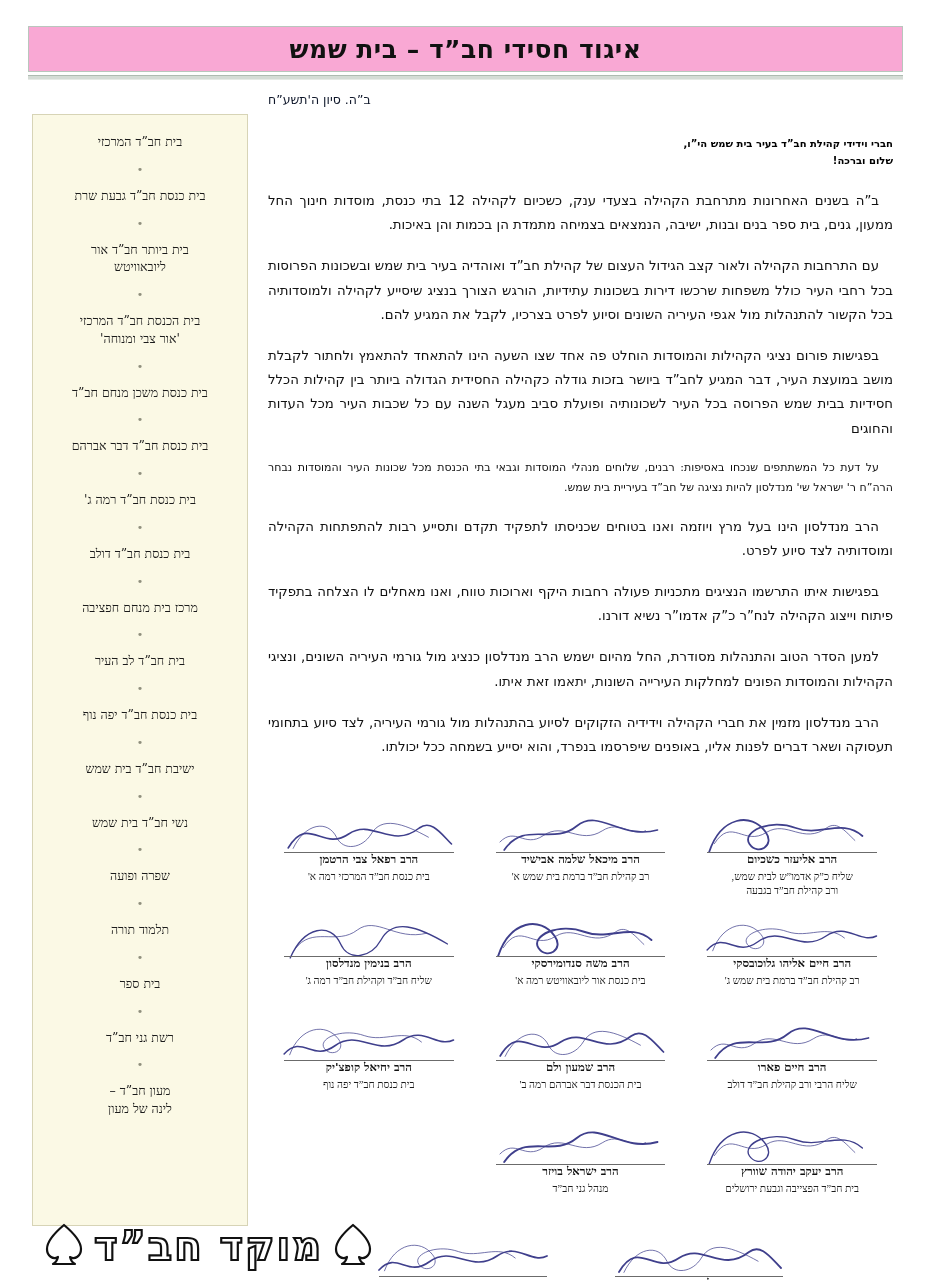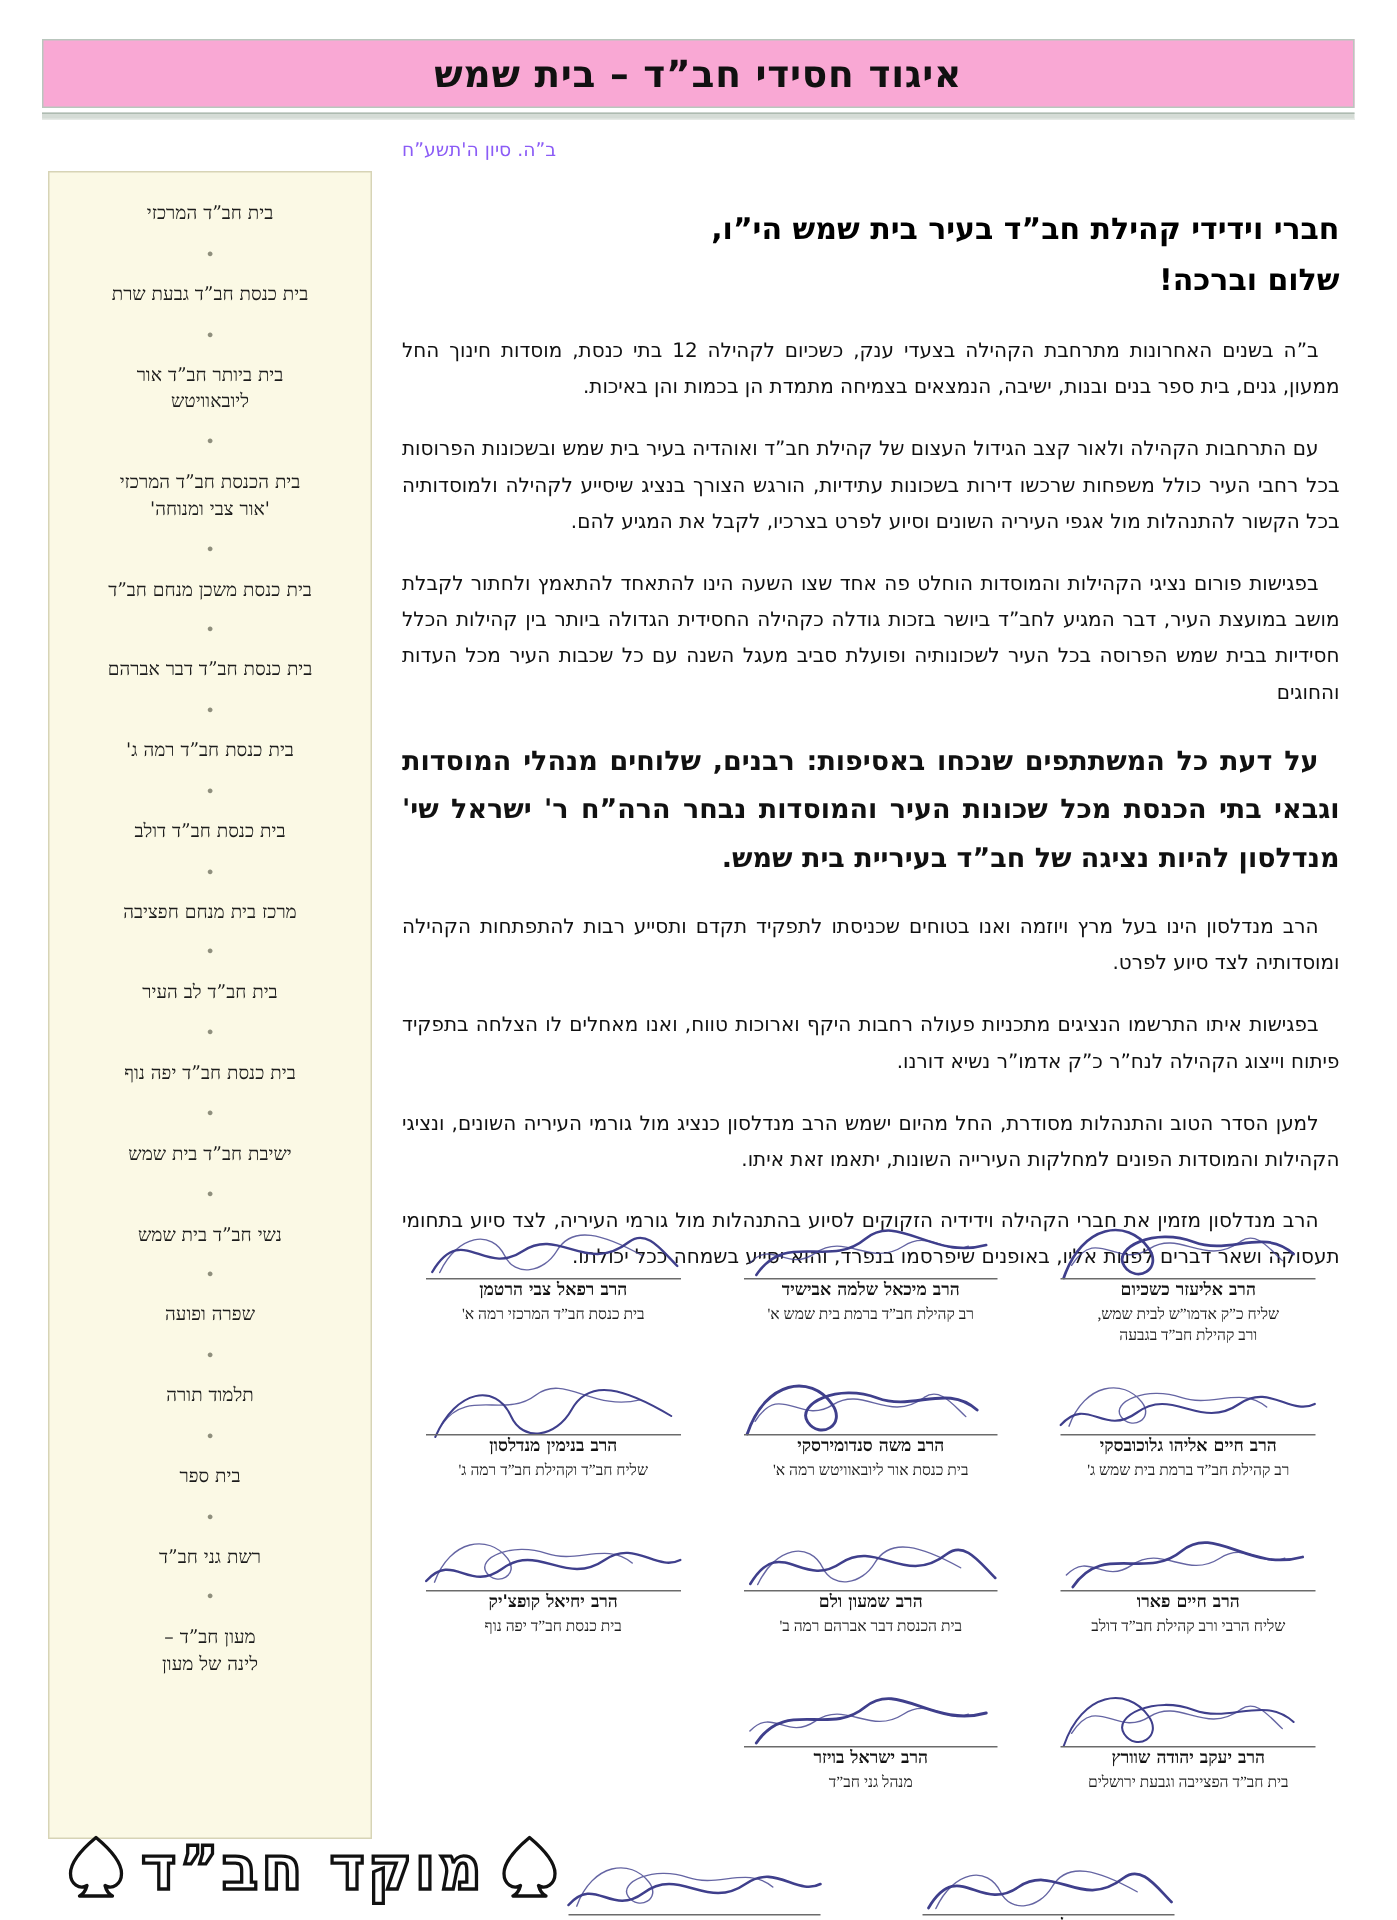--- a/index.html
+++ b/index.html
@@ -117,7 +117,7 @@
   }
   .doc-date {
     font-size: 12.5px;
-    color: #8b5cf6;
+    color: #0f172a;
     text-align: left;
     direction: rtl;
     margin-bottom: 28px;

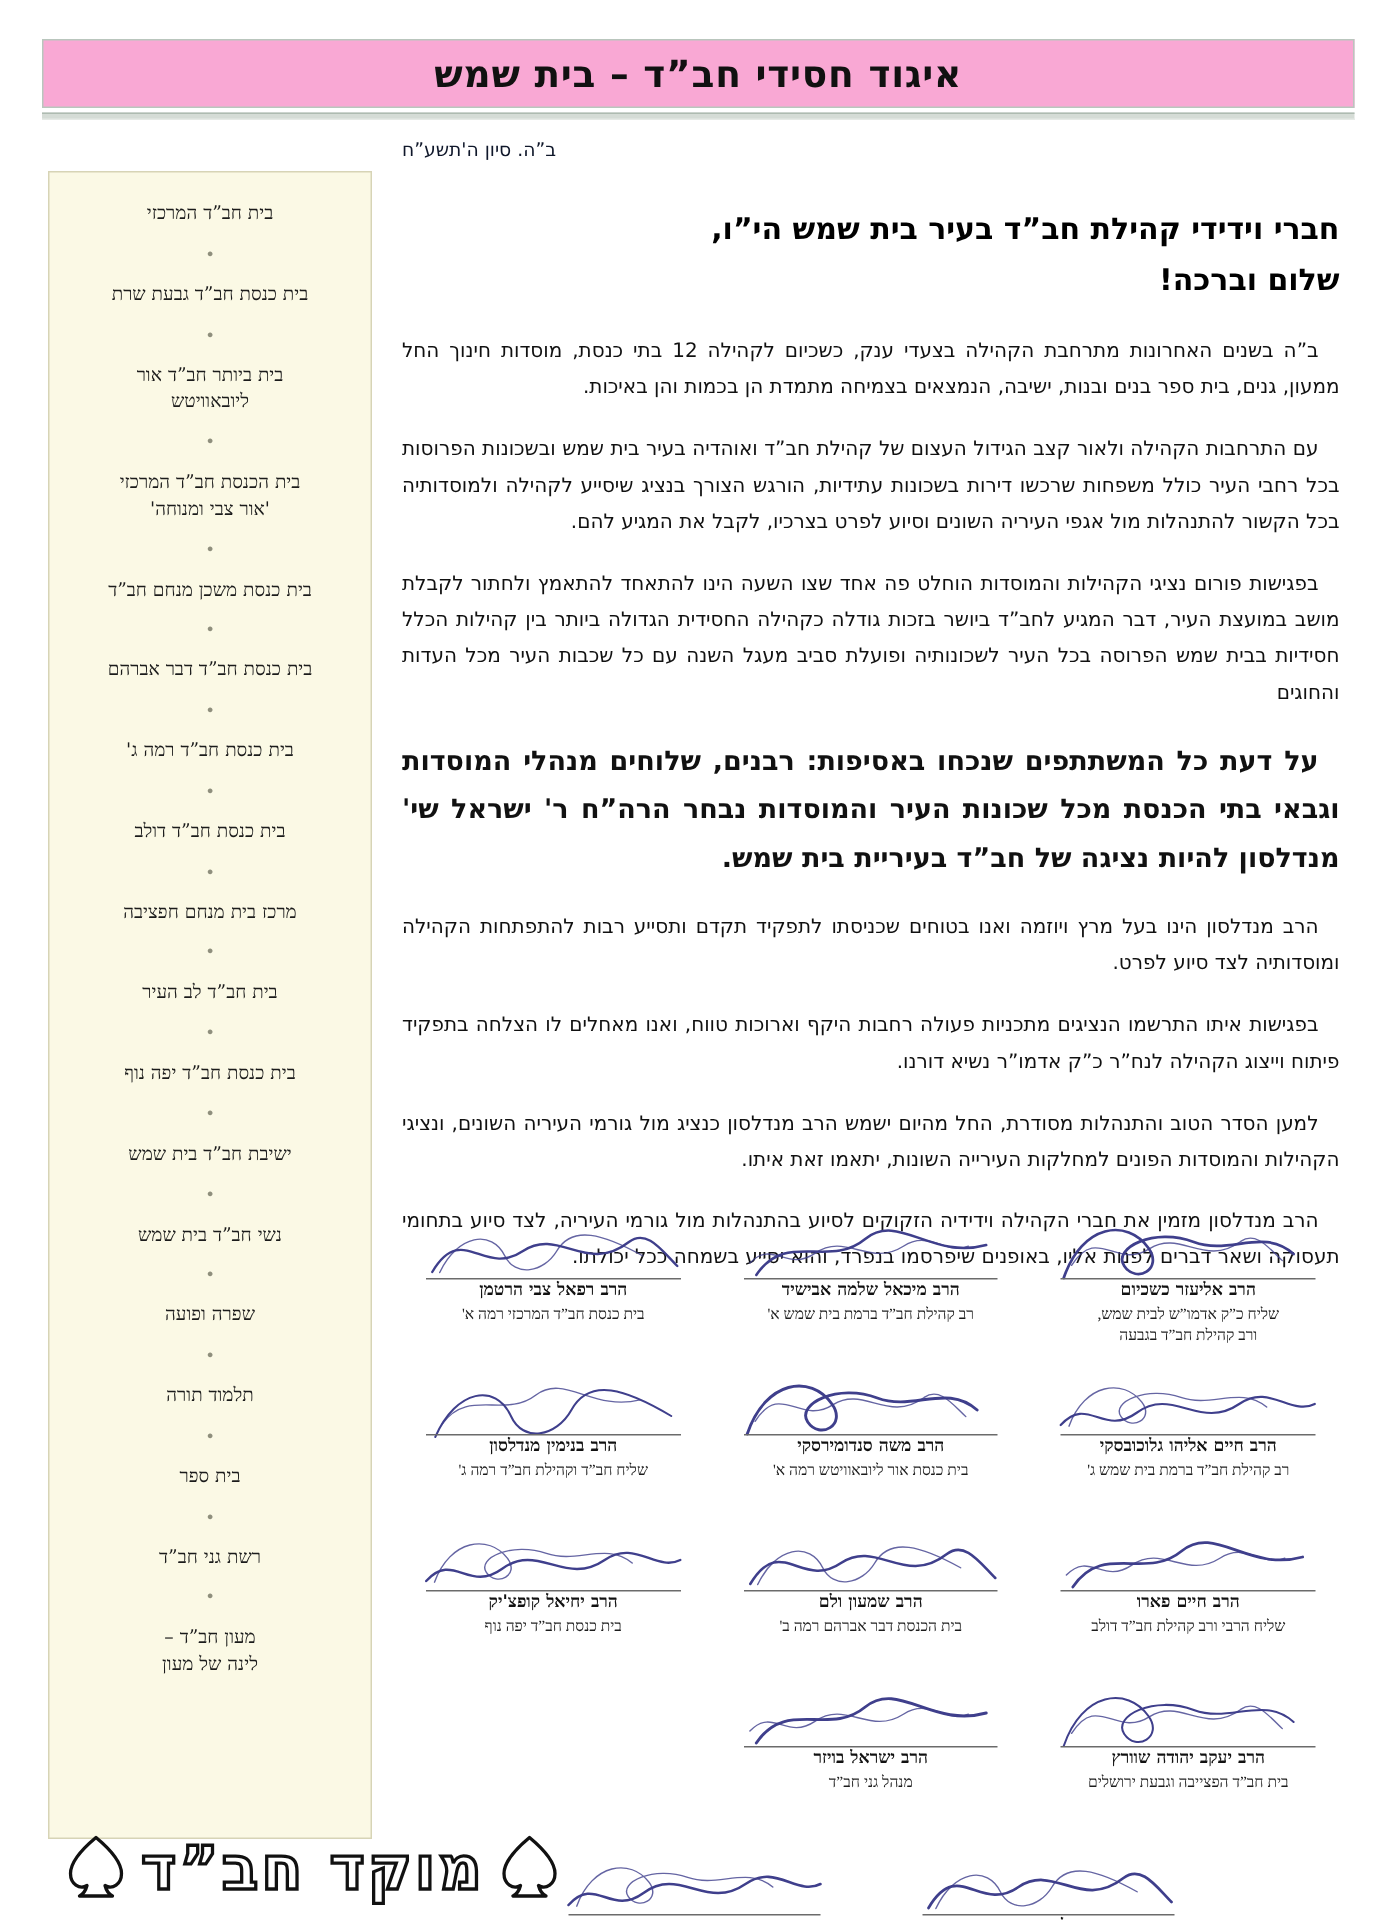--- a/index.html
+++ b/index.html
@@ -123,7 +123,7 @@
     margin-bottom: 28px;
   }
   .salutation {
-    font-size: 20px;
+    font-size: 10px;
     font-weight: bold;
     color: #000;
     text-align: right;

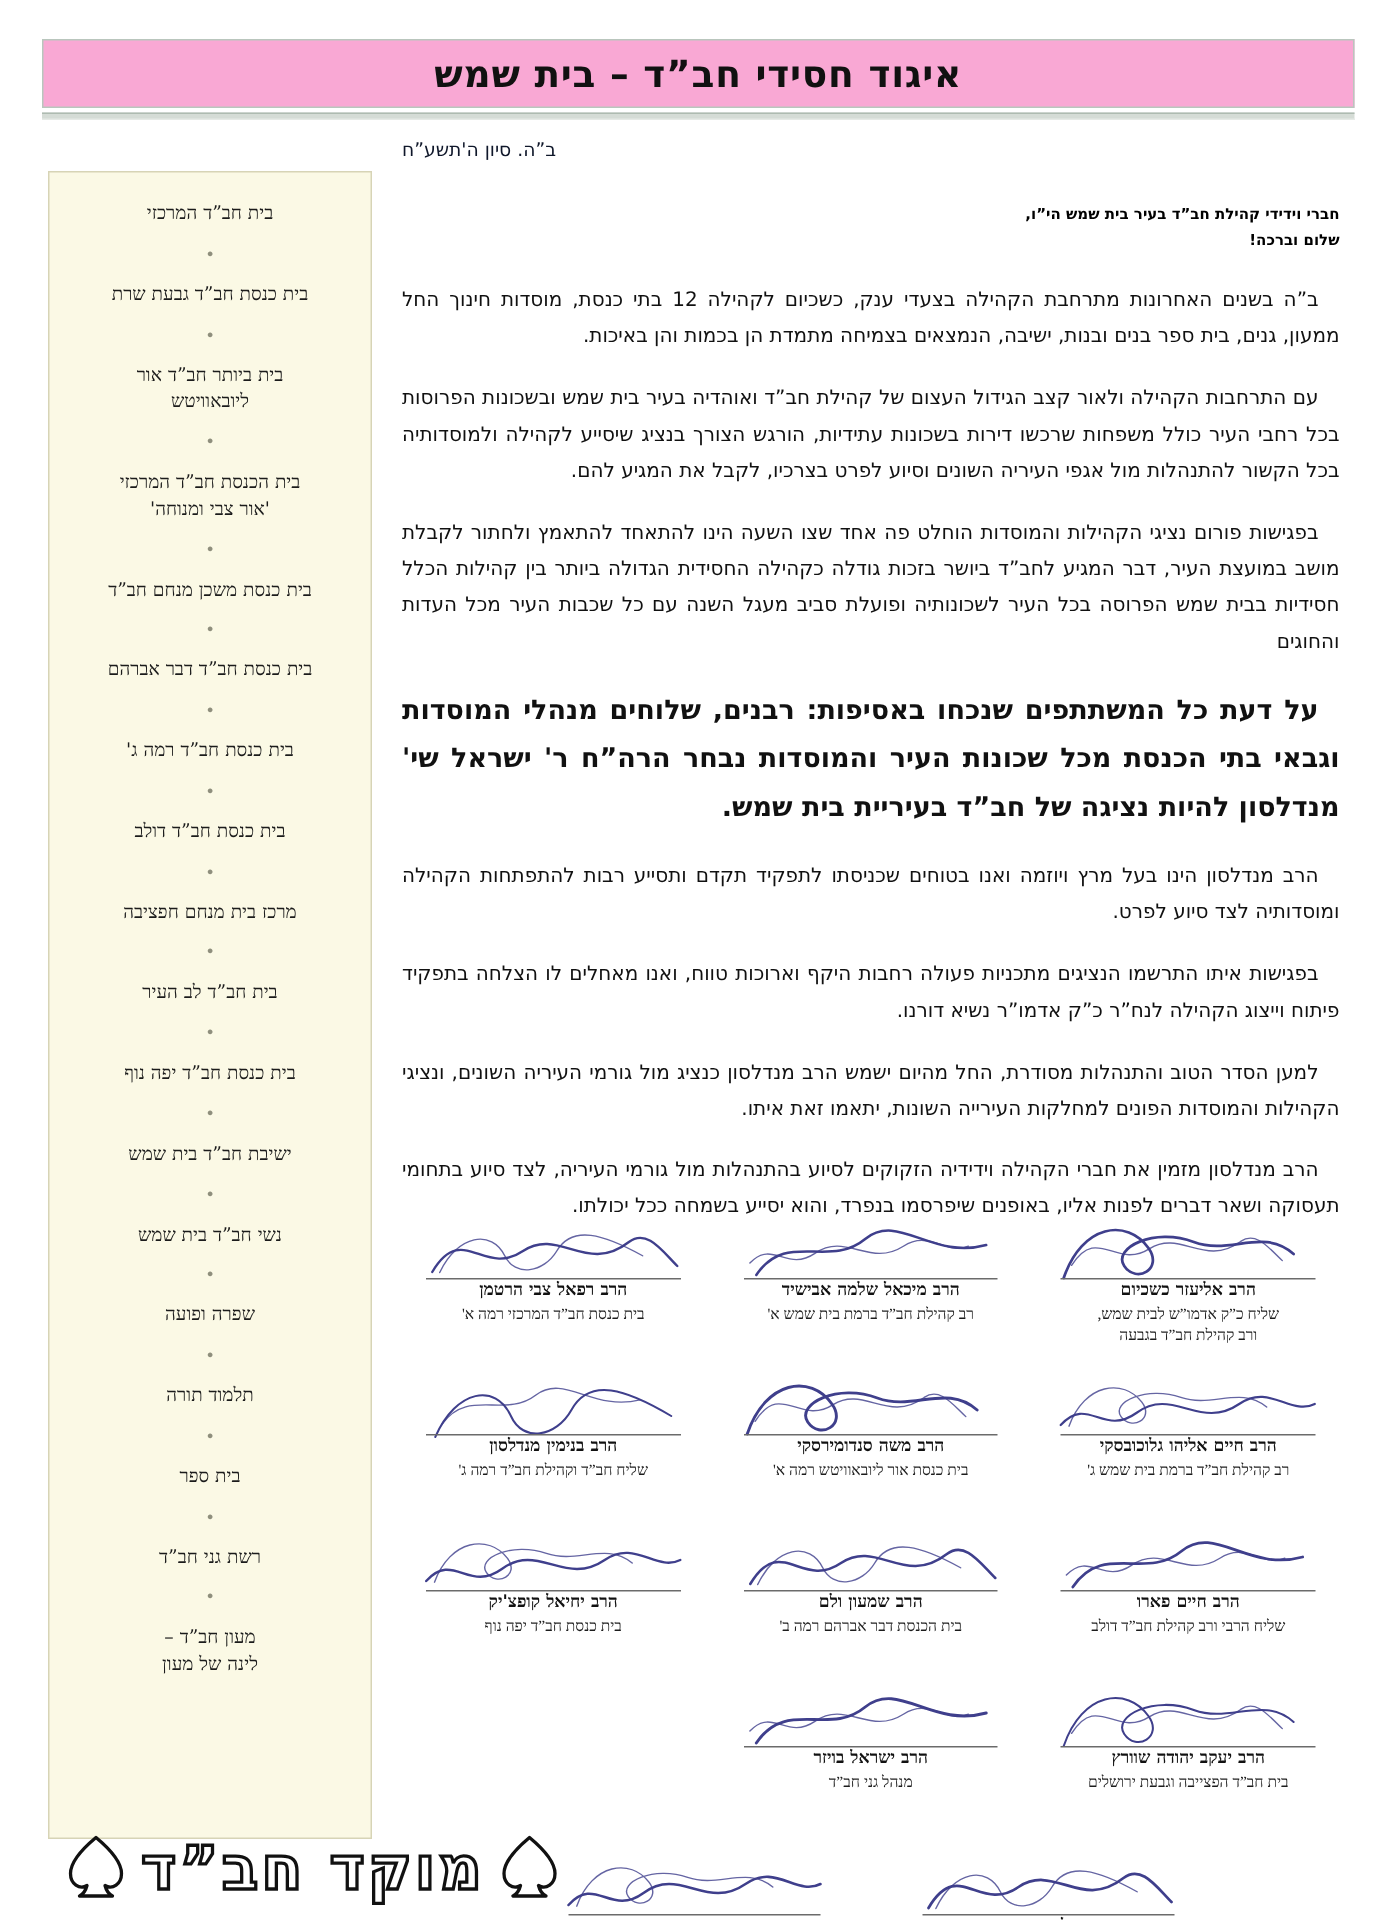--- a/index.html
+++ b/index.html
@@ -140,8 +140,8 @@
     text-indent: 14px;
   }
   .para.bold {
-    font-weight: bold;
-    font-size: 18px;
+    font-weight: normal;
+    font-size: 11px;
   }
 
   

